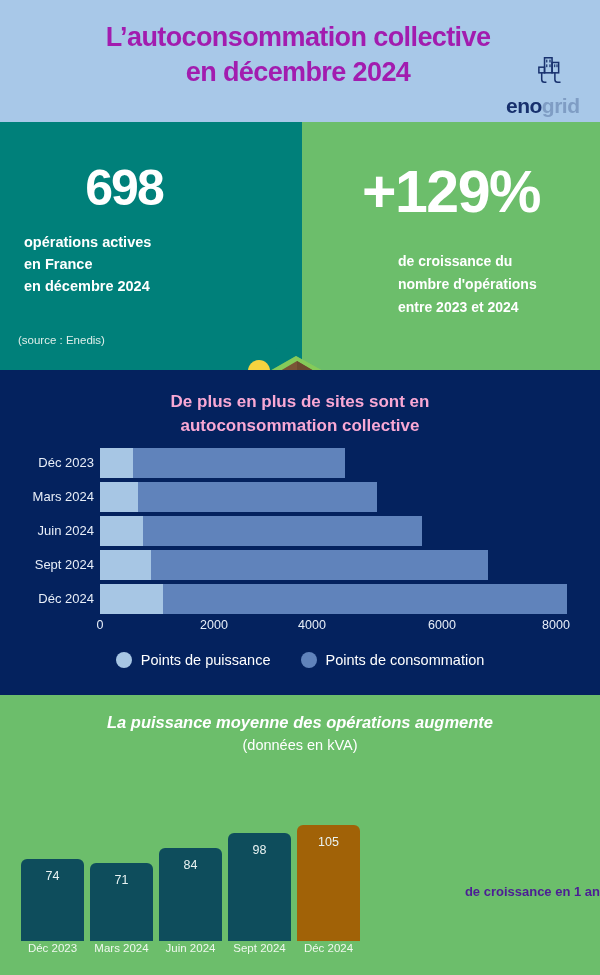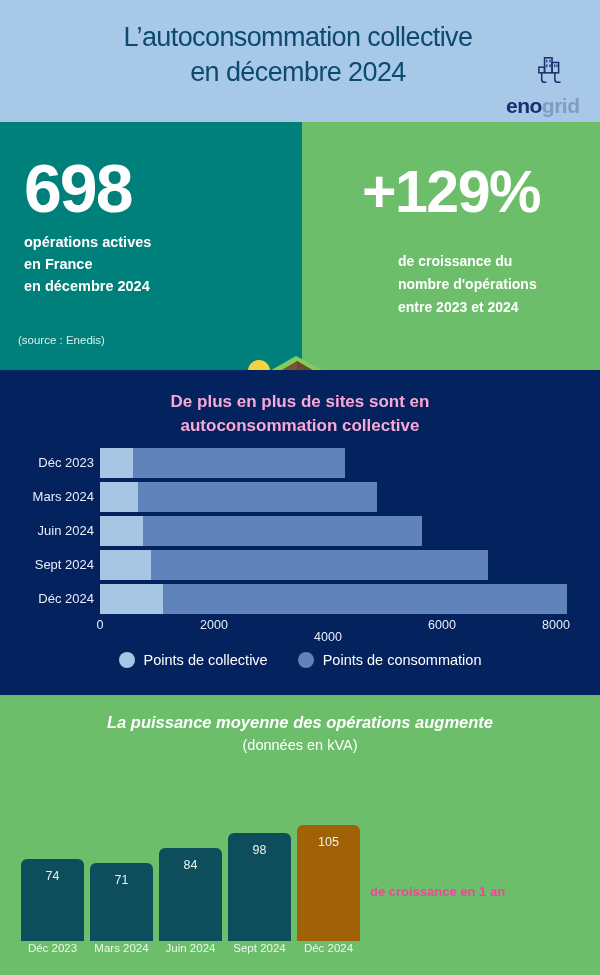--- a/index.html
+++ b/index.html
@@ -14,7 +14,7 @@
   .header{position:absolute;left:0;top:0;width:600px;height:122px;background:#a8c8e8;}
   .header-title{
     position:absolute;left:18px;top:20px;width:560px;
-    text-align:center;color:#0c4a6e;font-weight:normal;
+    text-align:center;color:#a21caf;font-weight:bold;
     font-size:27px;line-height:35px;letter-spacing:-0.6px;
   }
   .header-title .line2{display:block;}

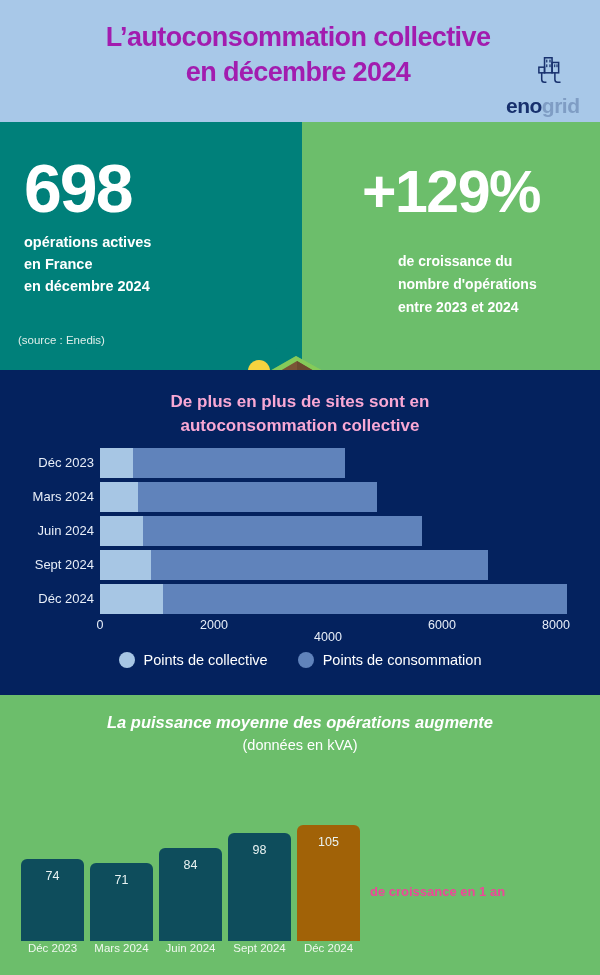--- a/index.html
+++ b/index.html
@@ -32,8 +32,8 @@
   .stats-left{position:absolute;left:0;top:0;width:302px;height:248px;background:#00807a;}
   .stats-right{position:absolute;left:302px;top:0;width:298px;height:248px;background:#6cbe6b;}
   .big-number{
-    position:absolute;left:24px;top:28px;width:200px;text-align:left;
-    color:#ffffff;font-weight:bold;font-size:68px;line-height:76px;letter-spacing:-2px;
+    position:absolute;left:24px;top:28px;width:200px;text-align:center;
+    color:#ffffff;font-weight:bold;font-size:50px;line-height:76px;letter-spacing:-2px;
   }
   .stats-left-caption{
     position:absolute;left:24px;top:109px;width:210px;

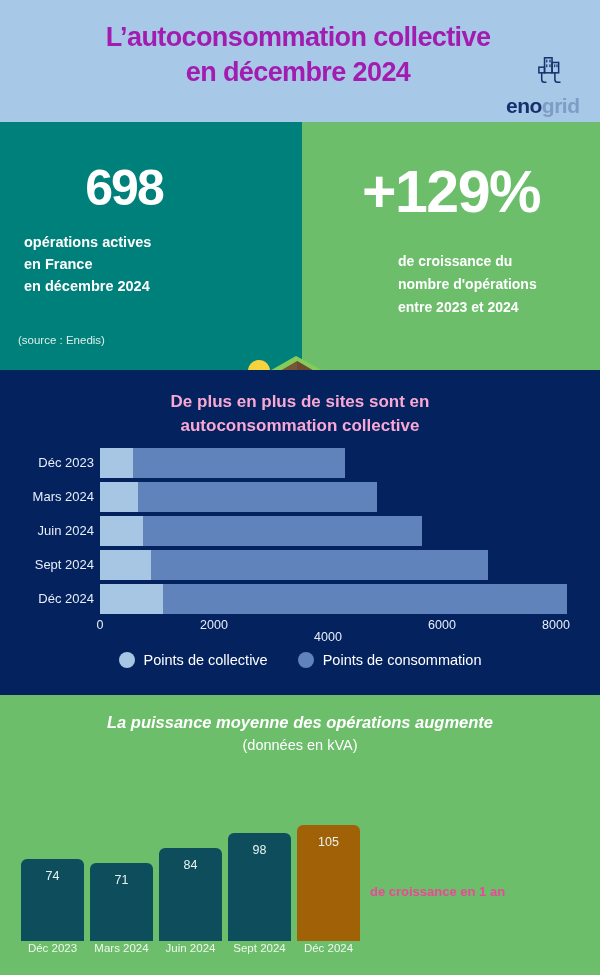--- a/index.html
+++ b/index.html
@@ -280,7 +280,7 @@
     <div class="axis" id="haxis">
         <div class="tick" style="left: 100px;">0</div>
         <div class="tick" style="left: 214px;">2000</div>
-        <div class="tick" style="left: 328px; margin-top: 12px;">4000</div>
+        <div class="tick" style="left: 312px;">4000</div>
         <div class="tick" style="left: 442px;">6000</div>
         <div class="tick" style="left: 556px;">8000</div>
       </div>

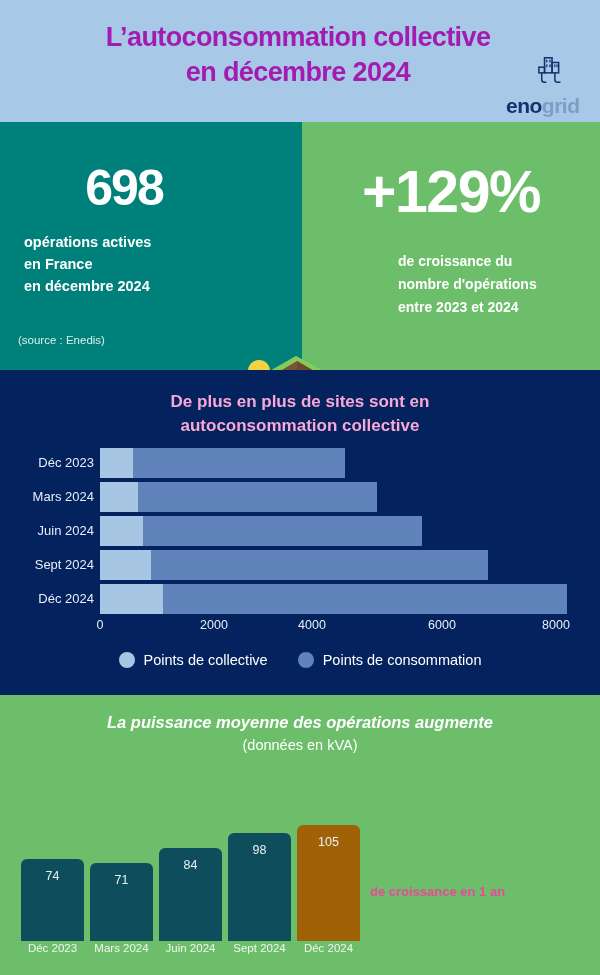--- a/index.html
+++ b/index.html
@@ -288,7 +288,7 @@
     <div class="legend">
       <div class="legend-item">
         <span class="dot dot-prod"></span>
-        <span class="legend-label">Points de collective</span>
+        <span class="legend-label">Points de puissance</span>
       </div>
       <div class="legend-item">
         <span class="dot dot-conso"></span>

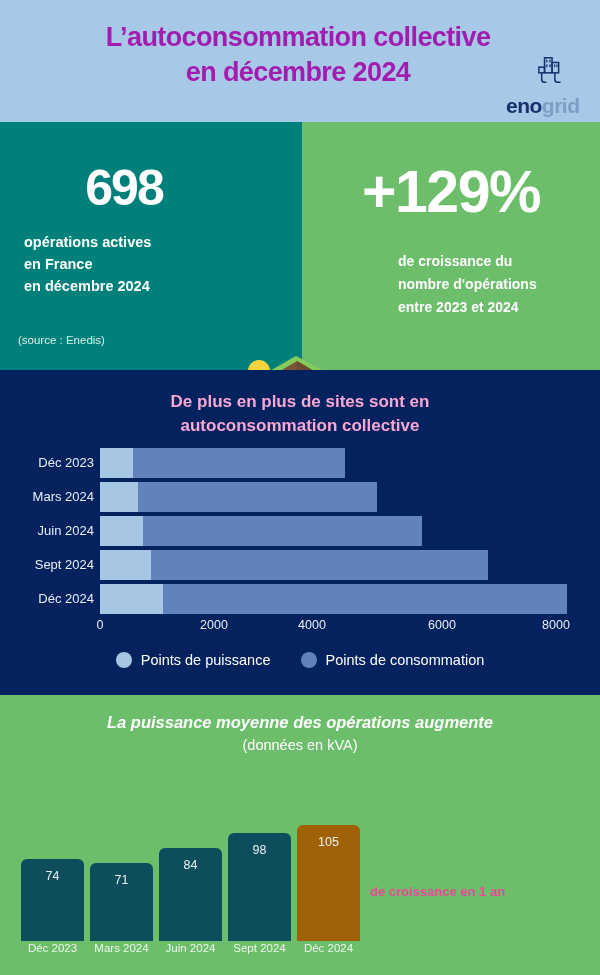--- a/index.html
+++ b/index.html
@@ -106,8 +106,8 @@
     color:#ffffff;font-weight:bold;font-size:56px;line-height:58px;letter-spacing:-1.5px;
   }
   .growth-sub{
-    position:absolute;left:370px;top:884px;width:230px;text-align:left;
-    color:#ec4899;font-weight:bold;font-size:13px;
+    position:absolute;left:370px;top:884px;width:230px;text-align:right;
+    color:#4c1d95;font-weight:bold;font-size:13px;
   }
 </style>
 </head>

